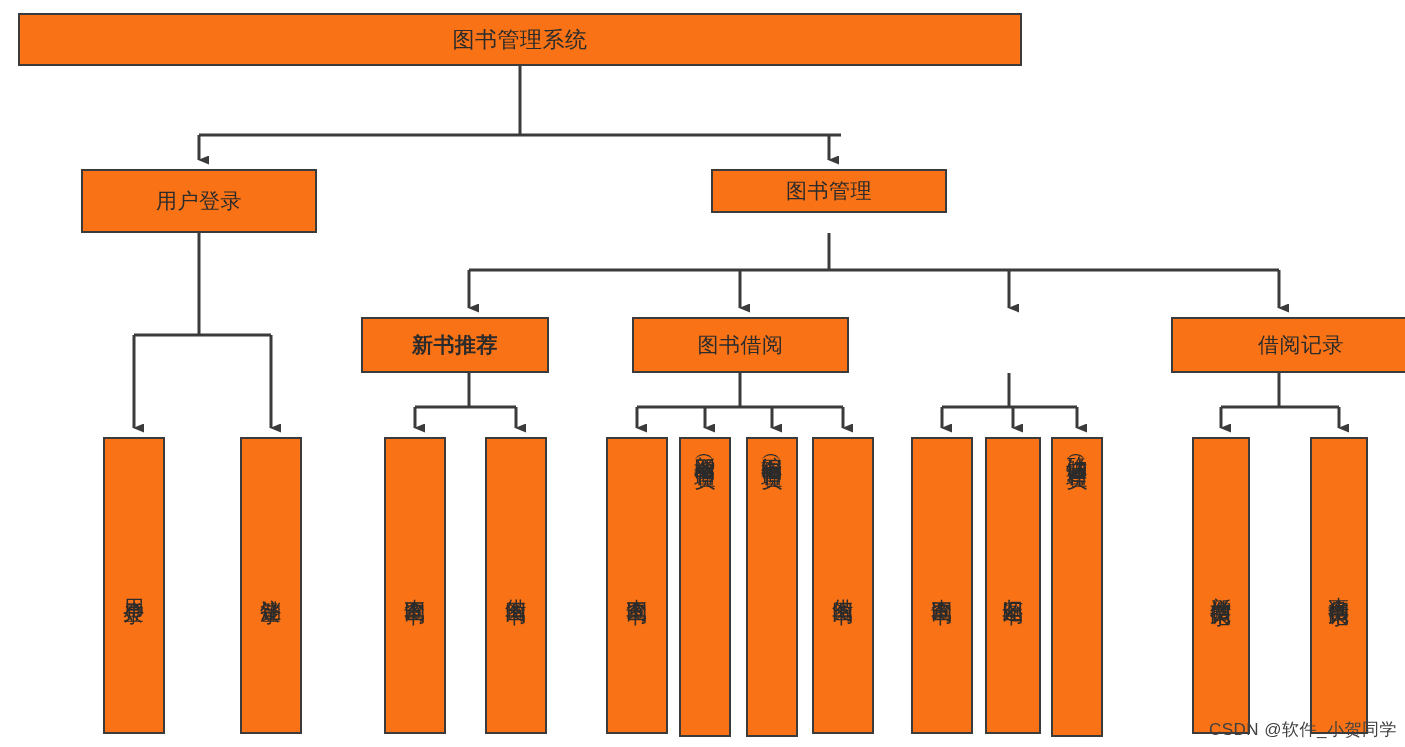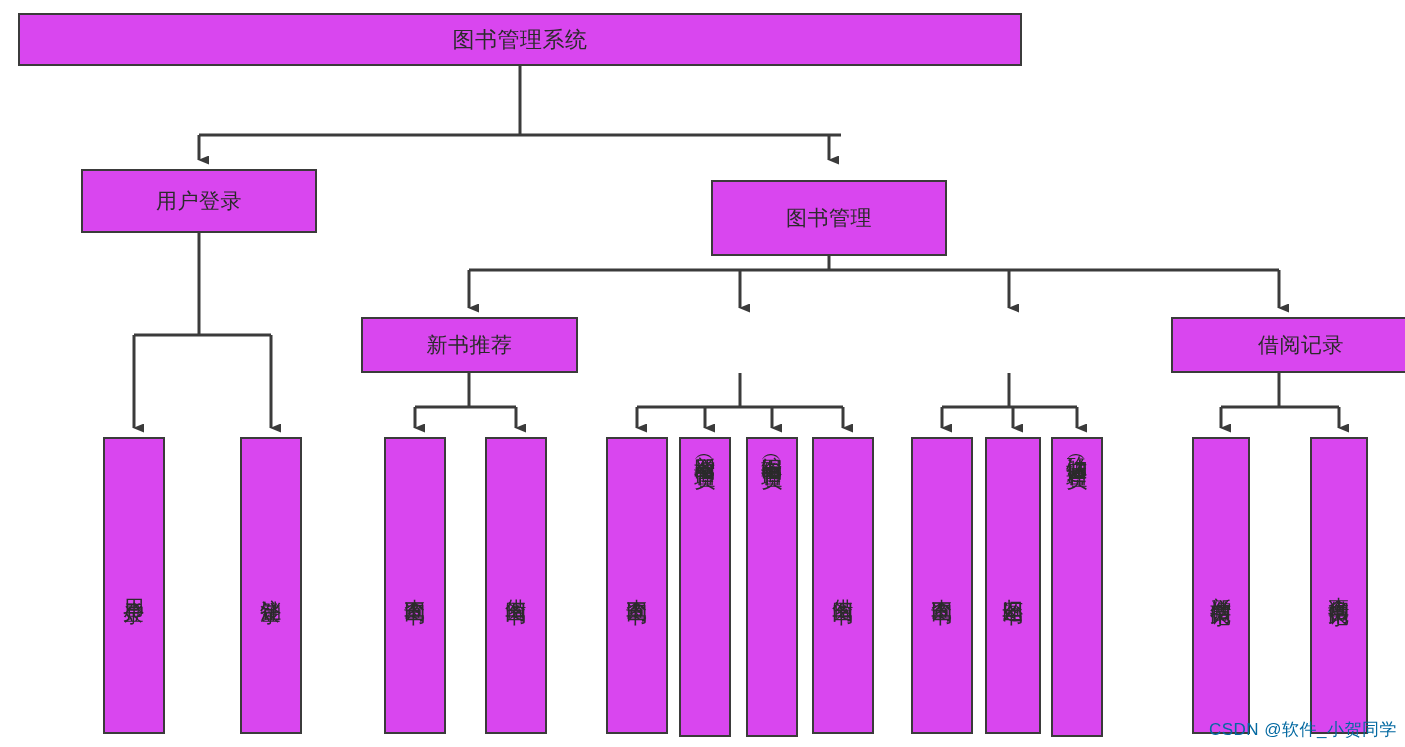--- a/index.html
+++ b/index.html
@@ -25,7 +25,7 @@
     position: absolute;
     box-sizing: border-box;
     border: 2px solid #3b3b3b;
-    background: #d946ef;
+    background: #f97316;
     display: flex;
     align-items: center;
     justify-content: center;

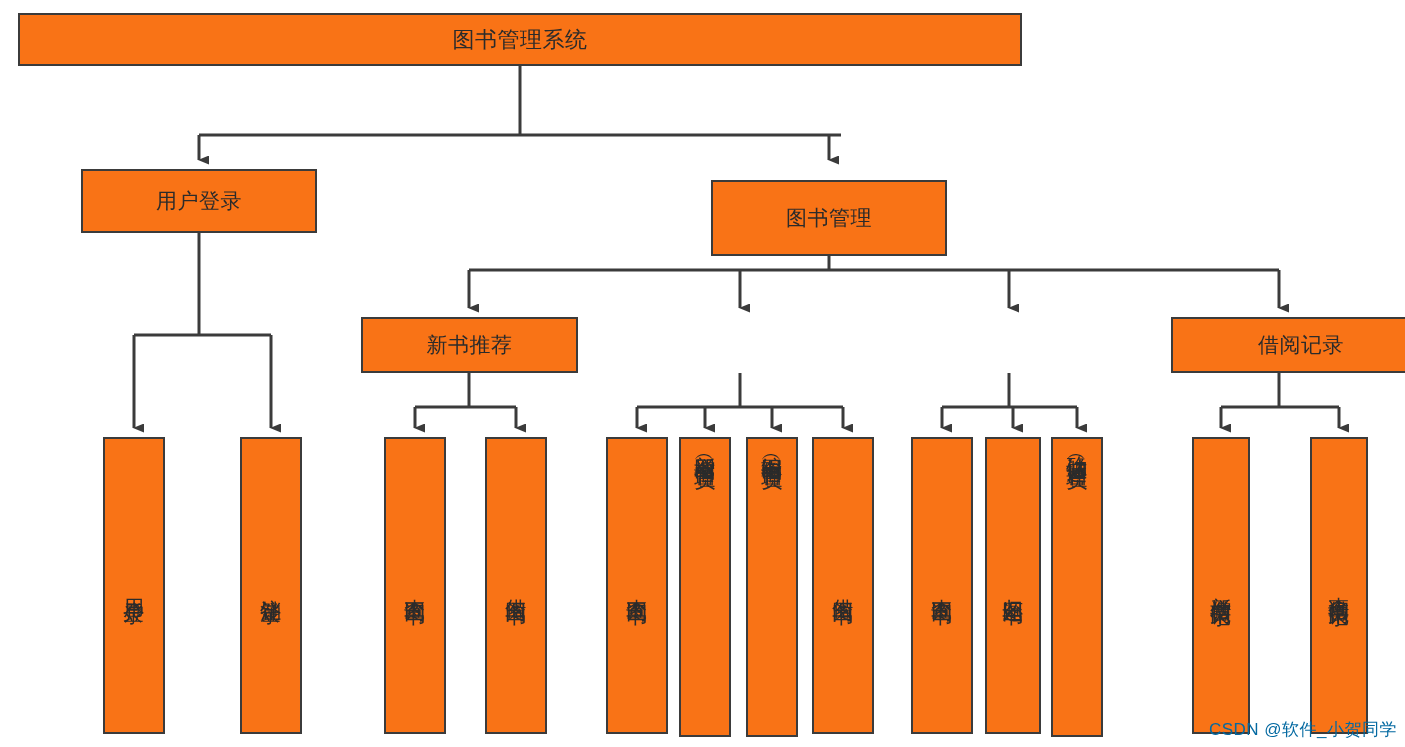--- a/index.html
+++ b/index.html
@@ -145,7 +145,7 @@
   <div class="node-box node-h" style="left:81px; top:169px; width:236px; height:64px;">
     <span class="node-label">用户登录</span>
   </div>
-  <div class="node-box node-h" style="left:711px; top:180px; width:236px; height:76px;">
+  <div class="node-box node-h" style="left:711px; top:169px; width:236px; height:44px;">
     <span class="node-label">图书管理</span>
   </div>
 

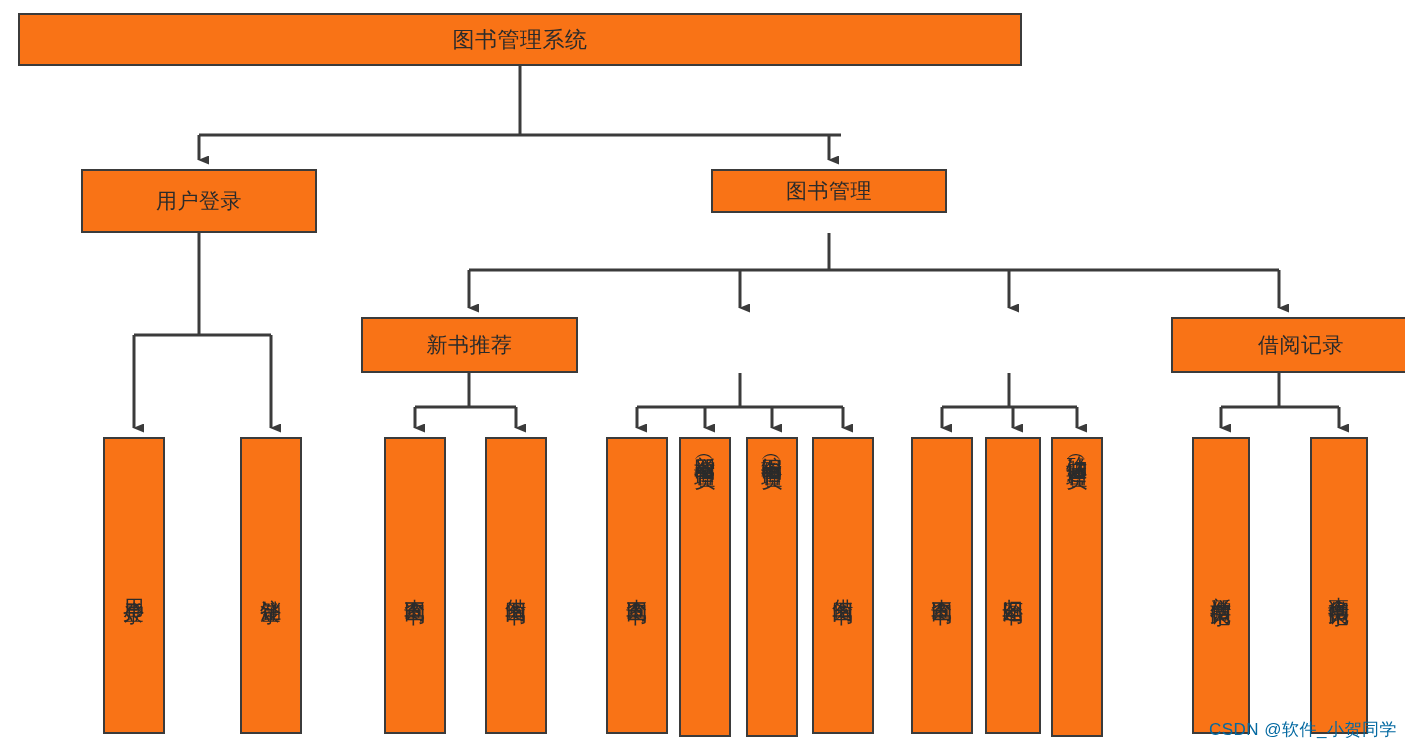--- a/index.html
+++ b/index.html
@@ -149,7 +149,7 @@
     <span class="node-label">图书管理</span>
   </div>
 
-  <div class="node-box node-h" style="left:361px; top:317px; width:217px; height:56px;">
+  <div class="node-box node-h" style="left:361px; top:317px; width:188px; height:56px;font-weight:bold;">
     <span class="node-label">新书推荐</span>
   </div>
   <div class="node-box node-h" style="left:1171px; top:317px; width:260px; height:56px;">

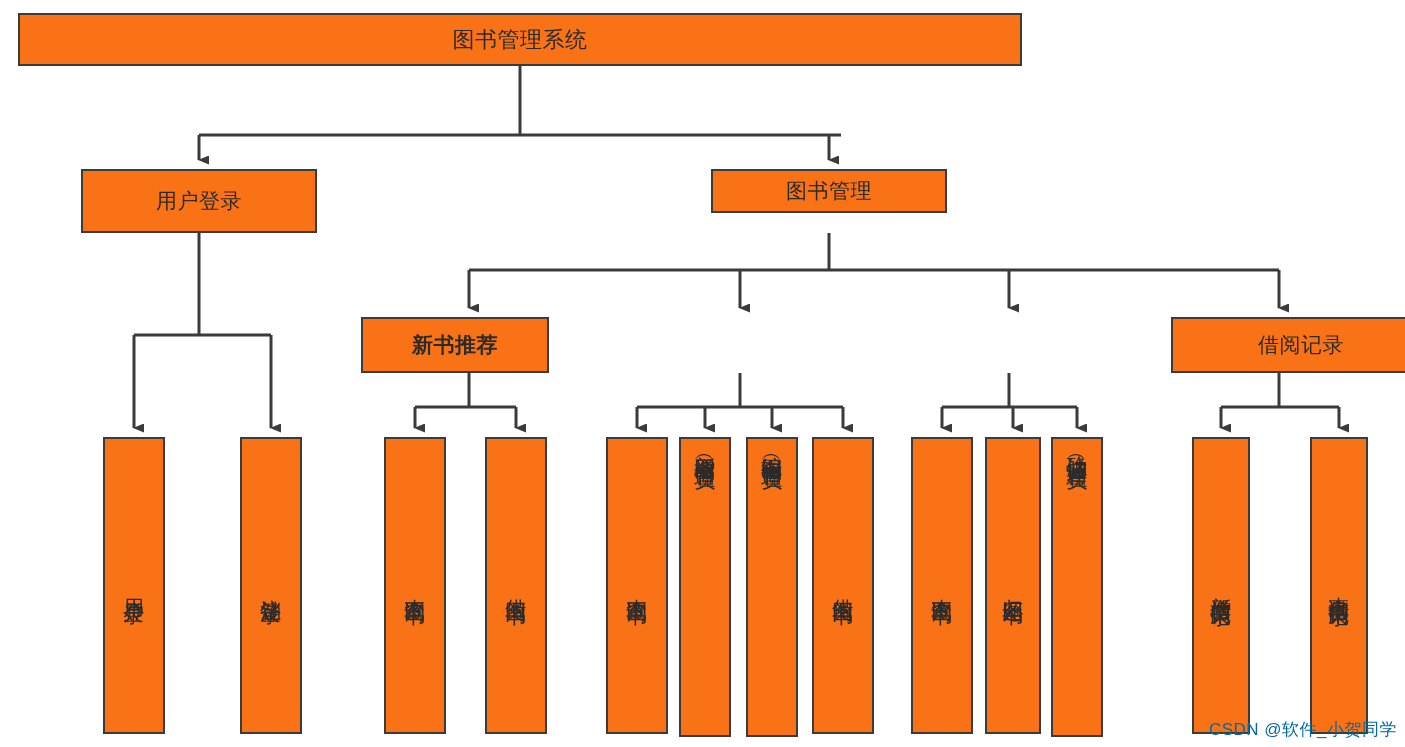--- a/index.html
+++ b/index.html
@@ -152,6 +152,9 @@
   <div class="node-box node-h" style="left:361px; top:317px; width:188px; height:56px;font-weight:bold;">
     <span class="node-label">新书推荐</span>
   </div>
+  <div class="node-box node-h" style="left:632px; top:317px; width:217px; height:56px;">
+    <span class="node-label">图书借阅</span>
+  </div>
   <div class="node-box node-h" style="left:1171px; top:317px; width:260px; height:56px;">
     <span class="node-label">借阅记录</span>
   </div>

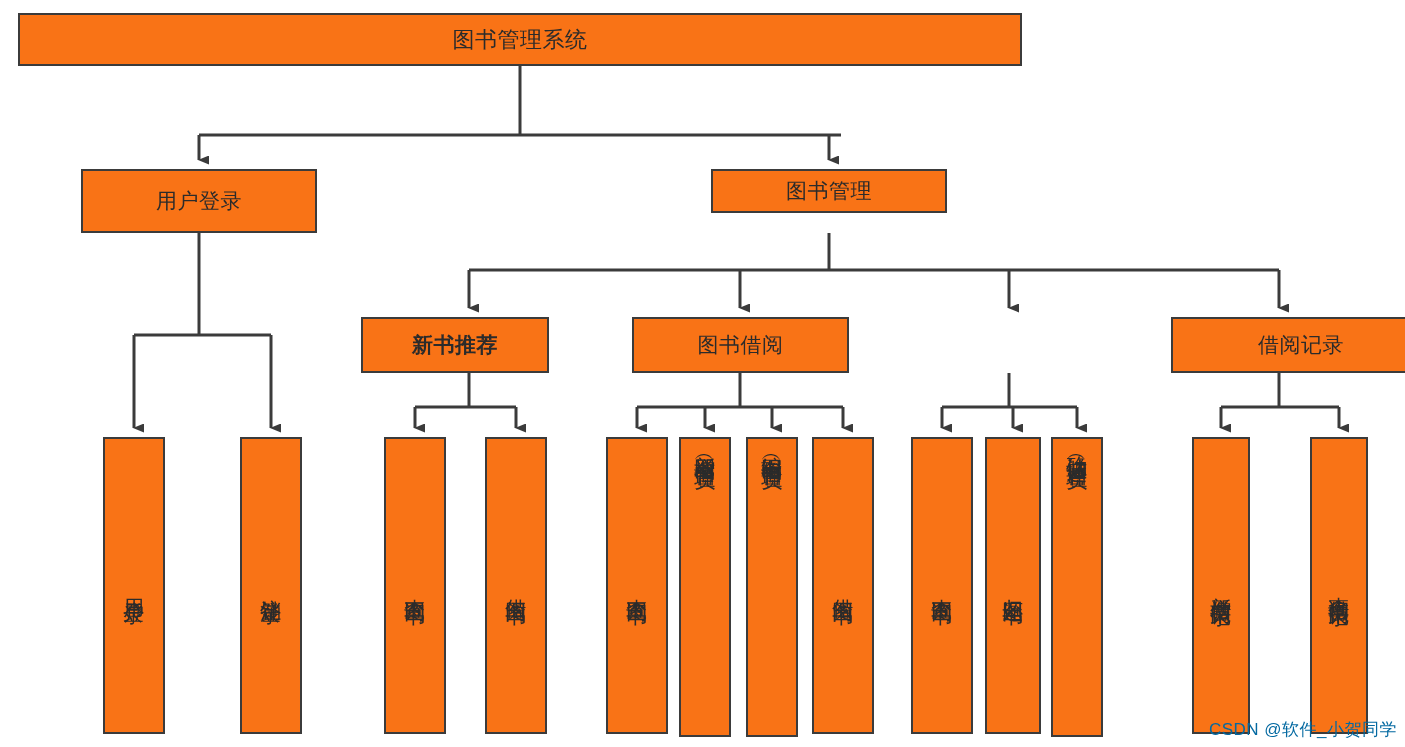--- a/index.html
+++ b/index.html
@@ -78,7 +78,7 @@
     right: 8px;
     bottom: 6px;
     font-size: 17px;
-    color: #0369a1;
+    color: #404040;
     letter-spacing: 0.5px;
     white-space: nowrap;
   }

